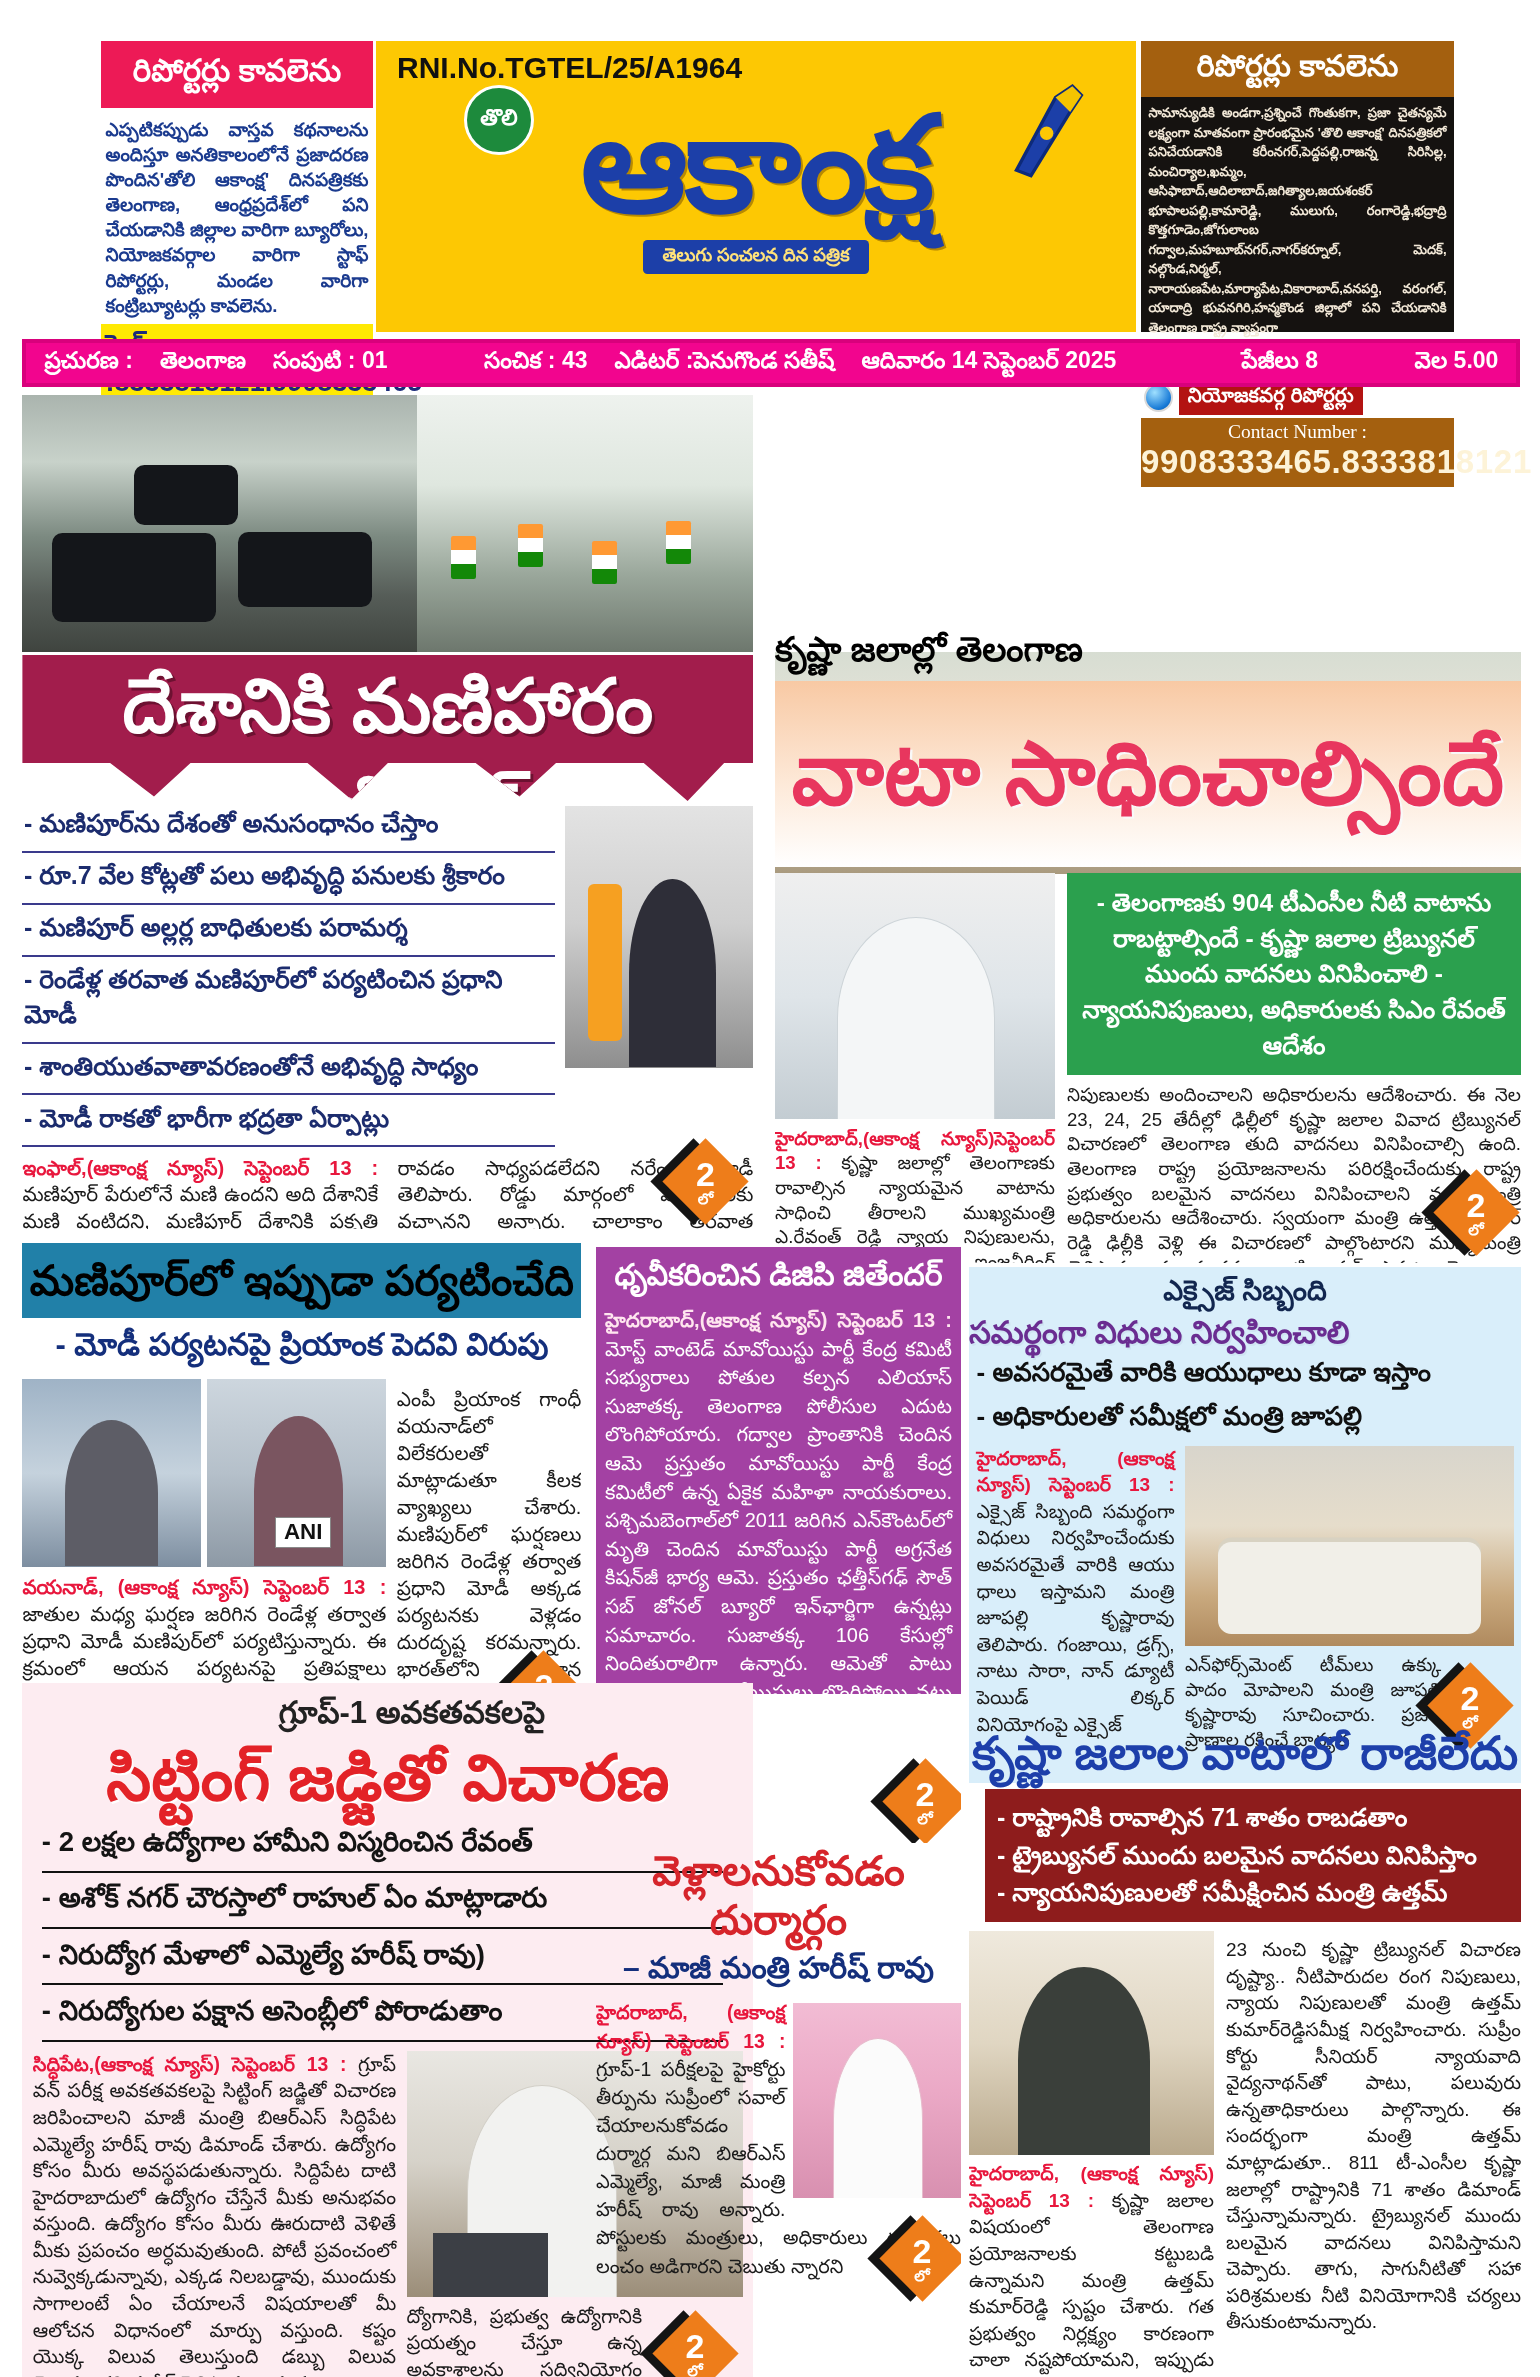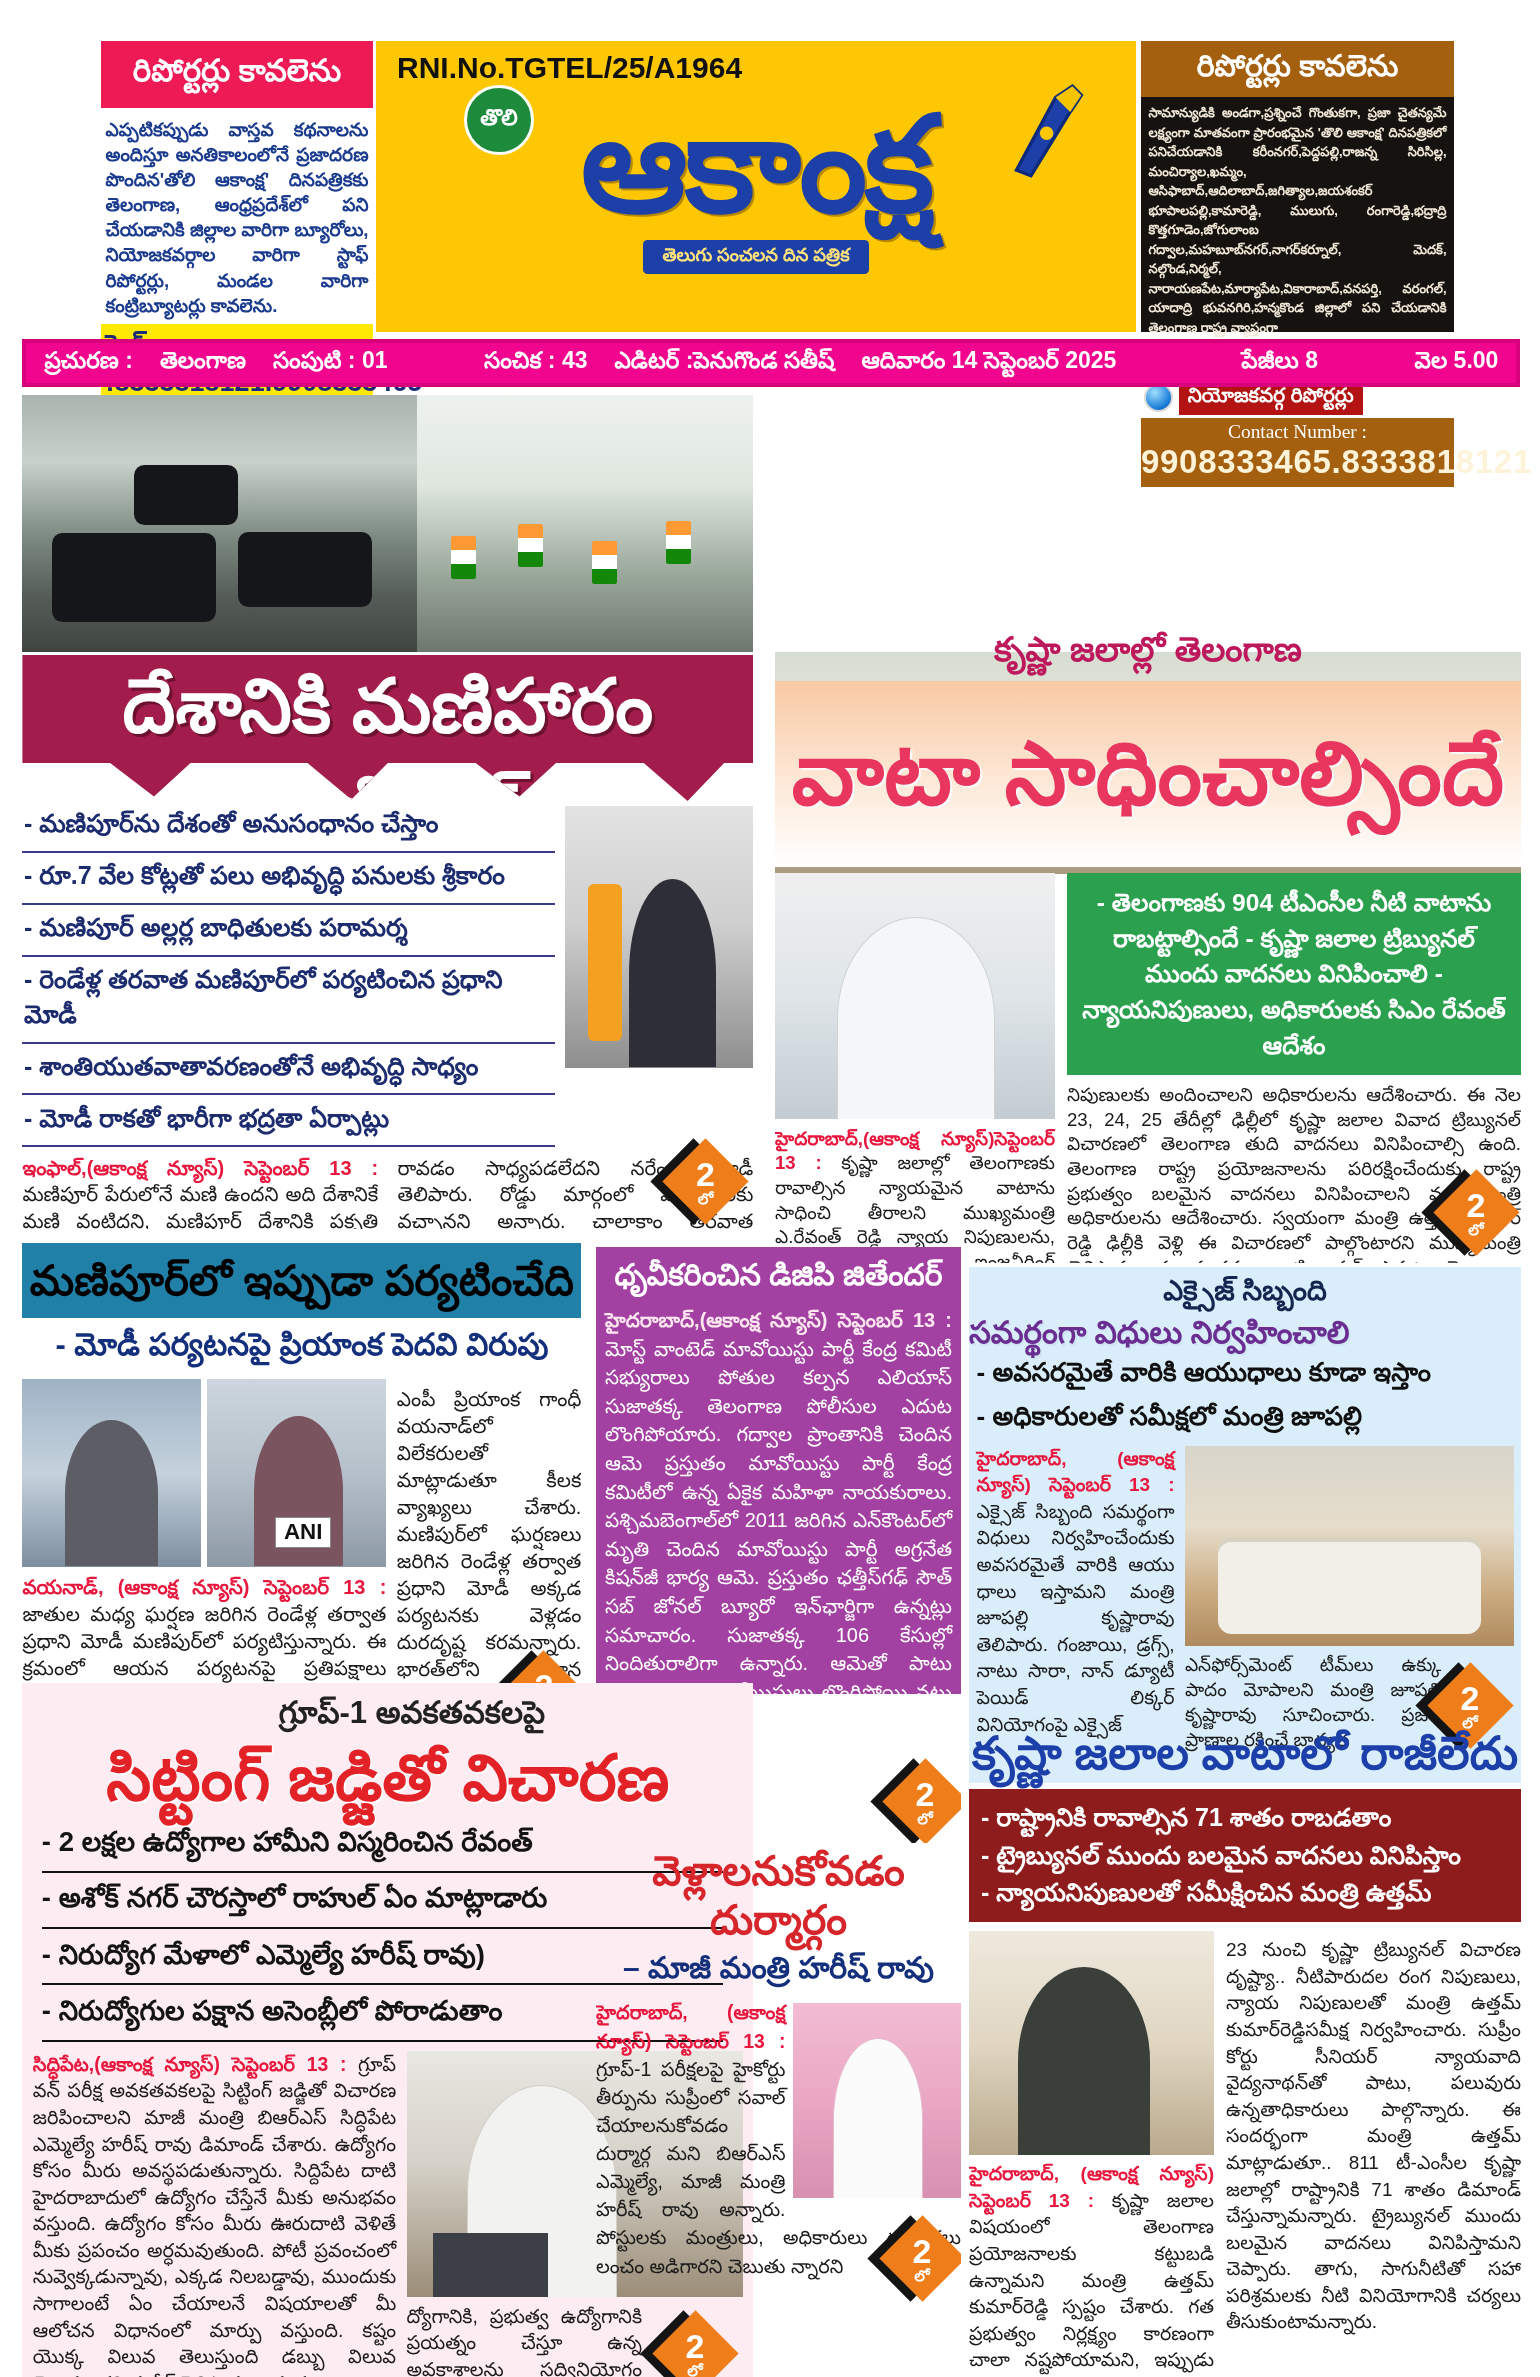--- a/index.html
+++ b/index.html
@@ -88,7 +88,7 @@
 
   
   .a2{left:775px;top:625px;width:746px;height:638px;}
-  .a2 .kick{color:#be185d;font-weight:bold;font-size:34px;text-align:center;padding:4.5px 0;}
+  .a2 .kick{color:#000000;font-weight:bold;font-size:34px;text-align:left;padding:4.5px 0;}
   .a2 .headline{background:linear-gradient(180deg,#f8c9a4 0%,#fde9d8 55%,#ffffff 100%);
                 color:#e8365e;font-weight:bold;font-size:88px;text-align:center;line-height:186px;height:186px;text-shadow:2.2px 2.2px 0 #f9f9f9;}
   .a2 .row{display:flex;gap:12px;margin-top:6px;}

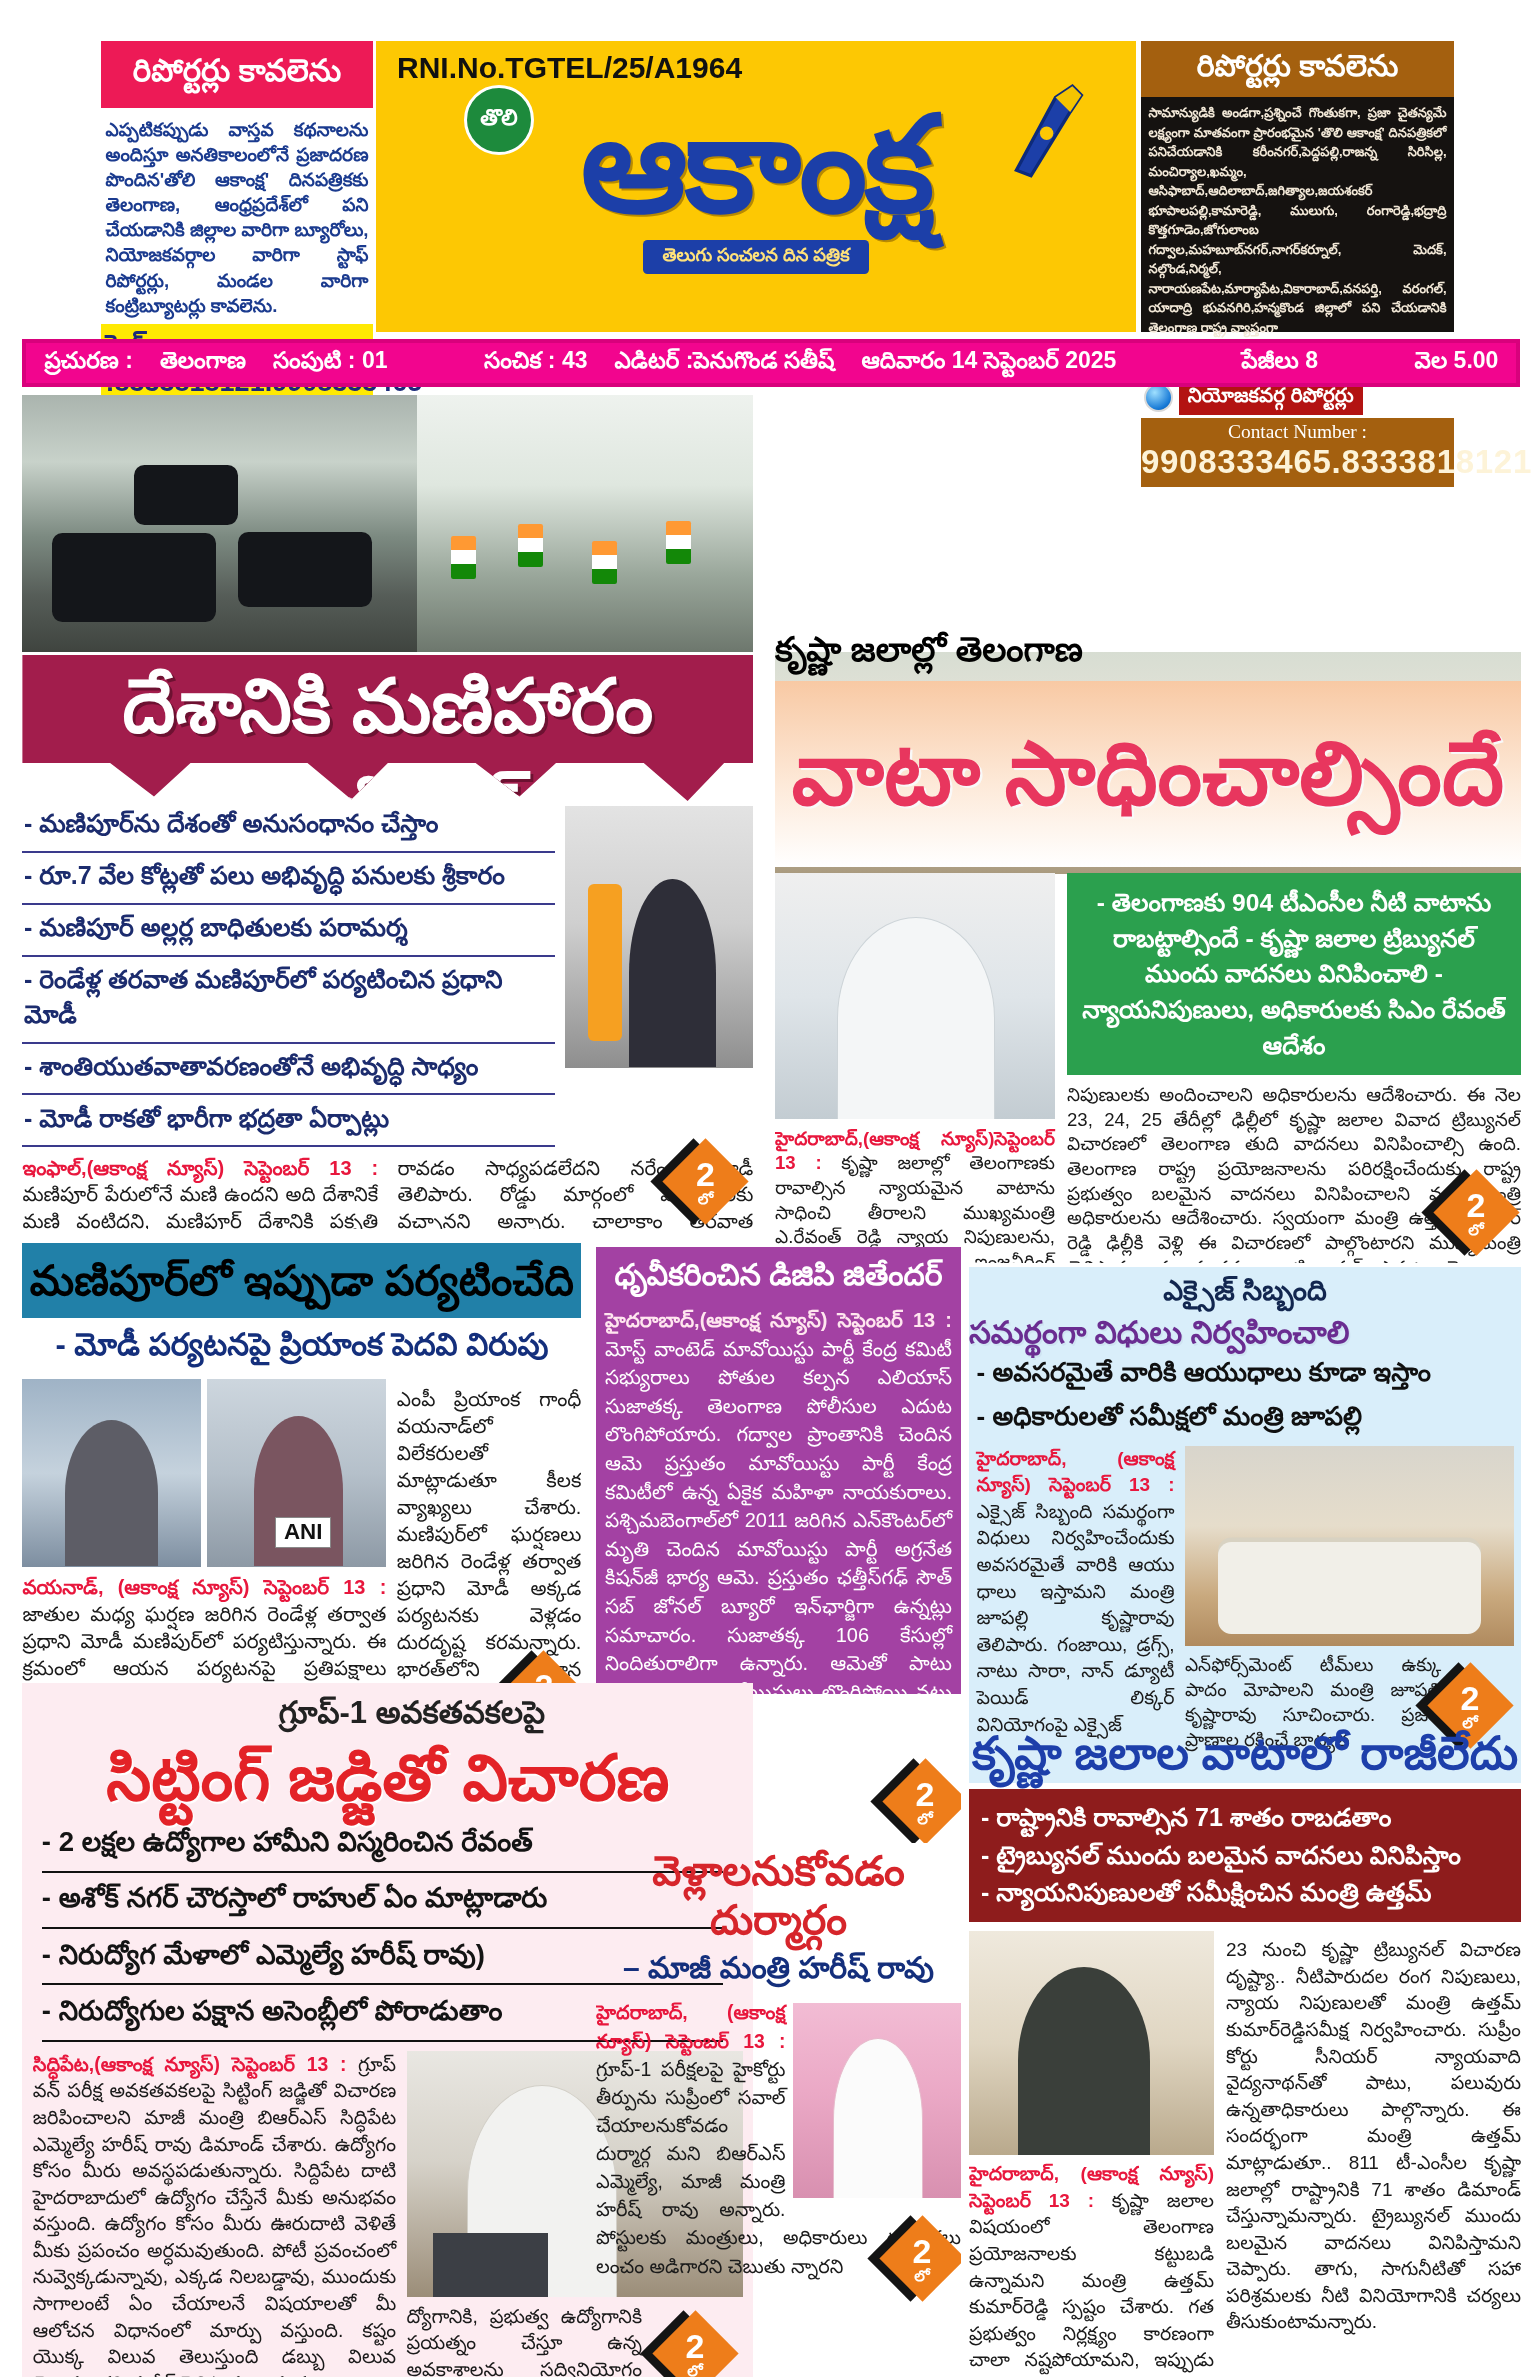--- a/index.html
+++ b/index.html
@@ -156,7 +156,7 @@
   
   .a8{left:969px;top:1715px;width:552px;height:663px;}
   .a8 .headline{color:#1d3faa;font-weight:bold;font-size:46px;text-align:center;line-height:1.25;padding:10.4px 0 6px 0;}
-  .redbox{background:#8e1c1c;color:#fff;font-weight:bold;font-size:25px;line-height:1.5;padding:10.4px 12px;}
+  .redbox{background:#8e1c1c;color:#fff;font-weight:bold;font-size:25px;line-height:1.5;padding:10.4px 12px;margin-left:16px;}
   .a8 .flex{display:flex;gap:12px;margin-top:9px;}
   .a8 .lc{width:245px;flex:0 0 auto;}
   .a8 .lc .photo{width:100%;height:224px;}

